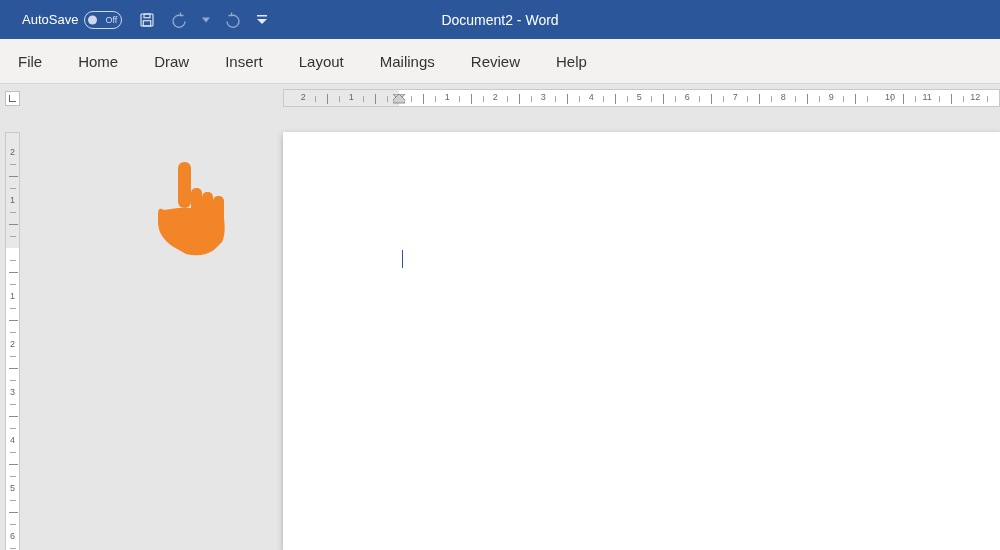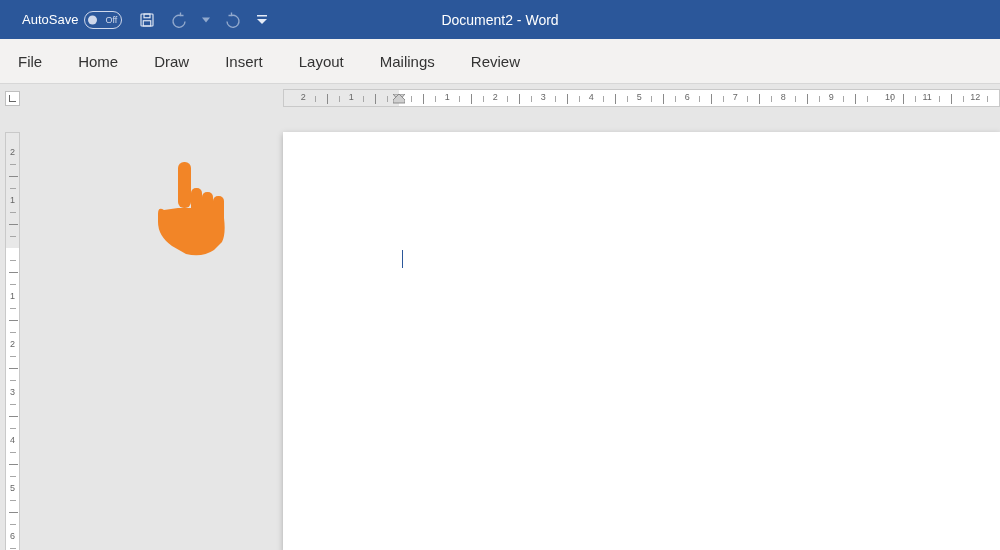--- a/index.html
+++ b/index.html
@@ -285,6 +285,7 @@
   <div class="tab">Layout</div>
   <div class="tab">Mailings</div>
   <div class="tab">Review</div>
+  <div class="tab">Help</div>
 </div>
 
 <div class="workspace">

